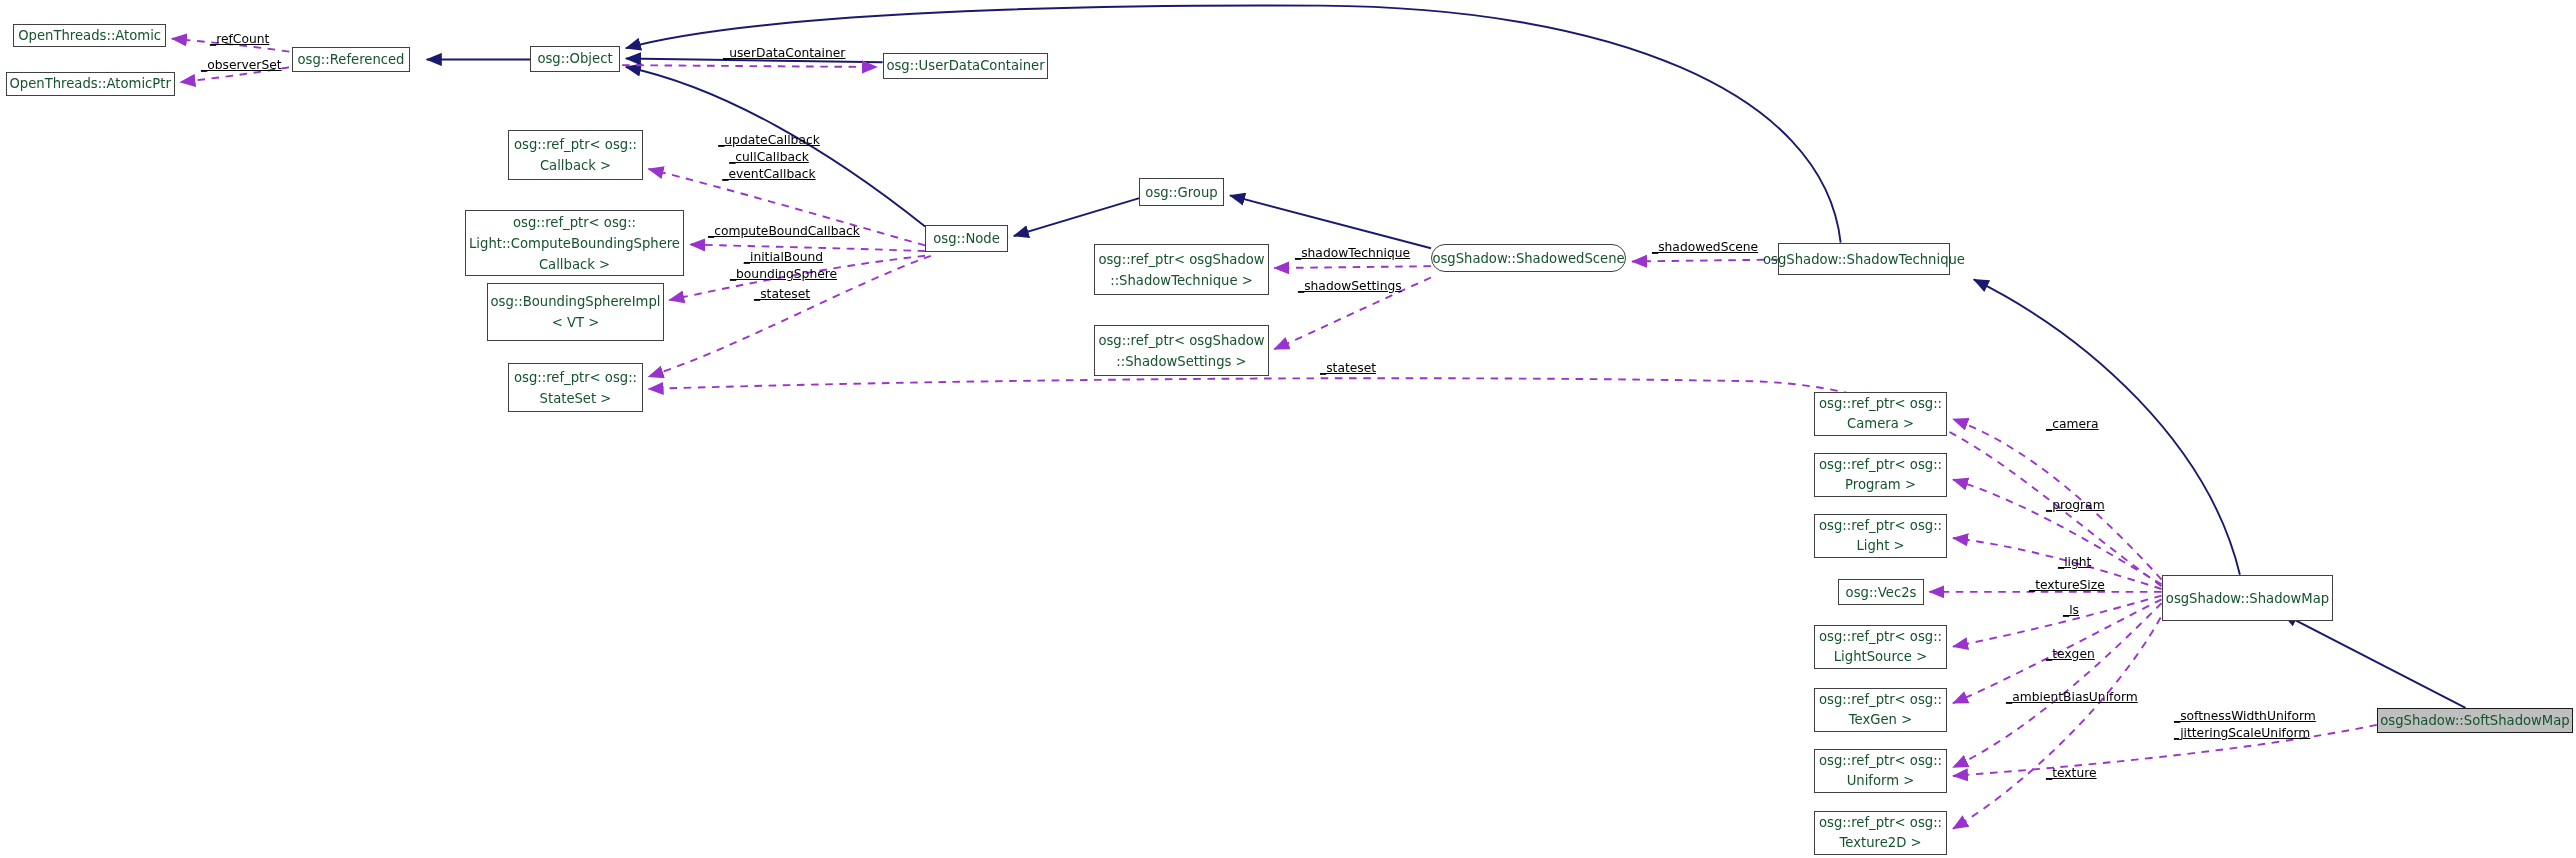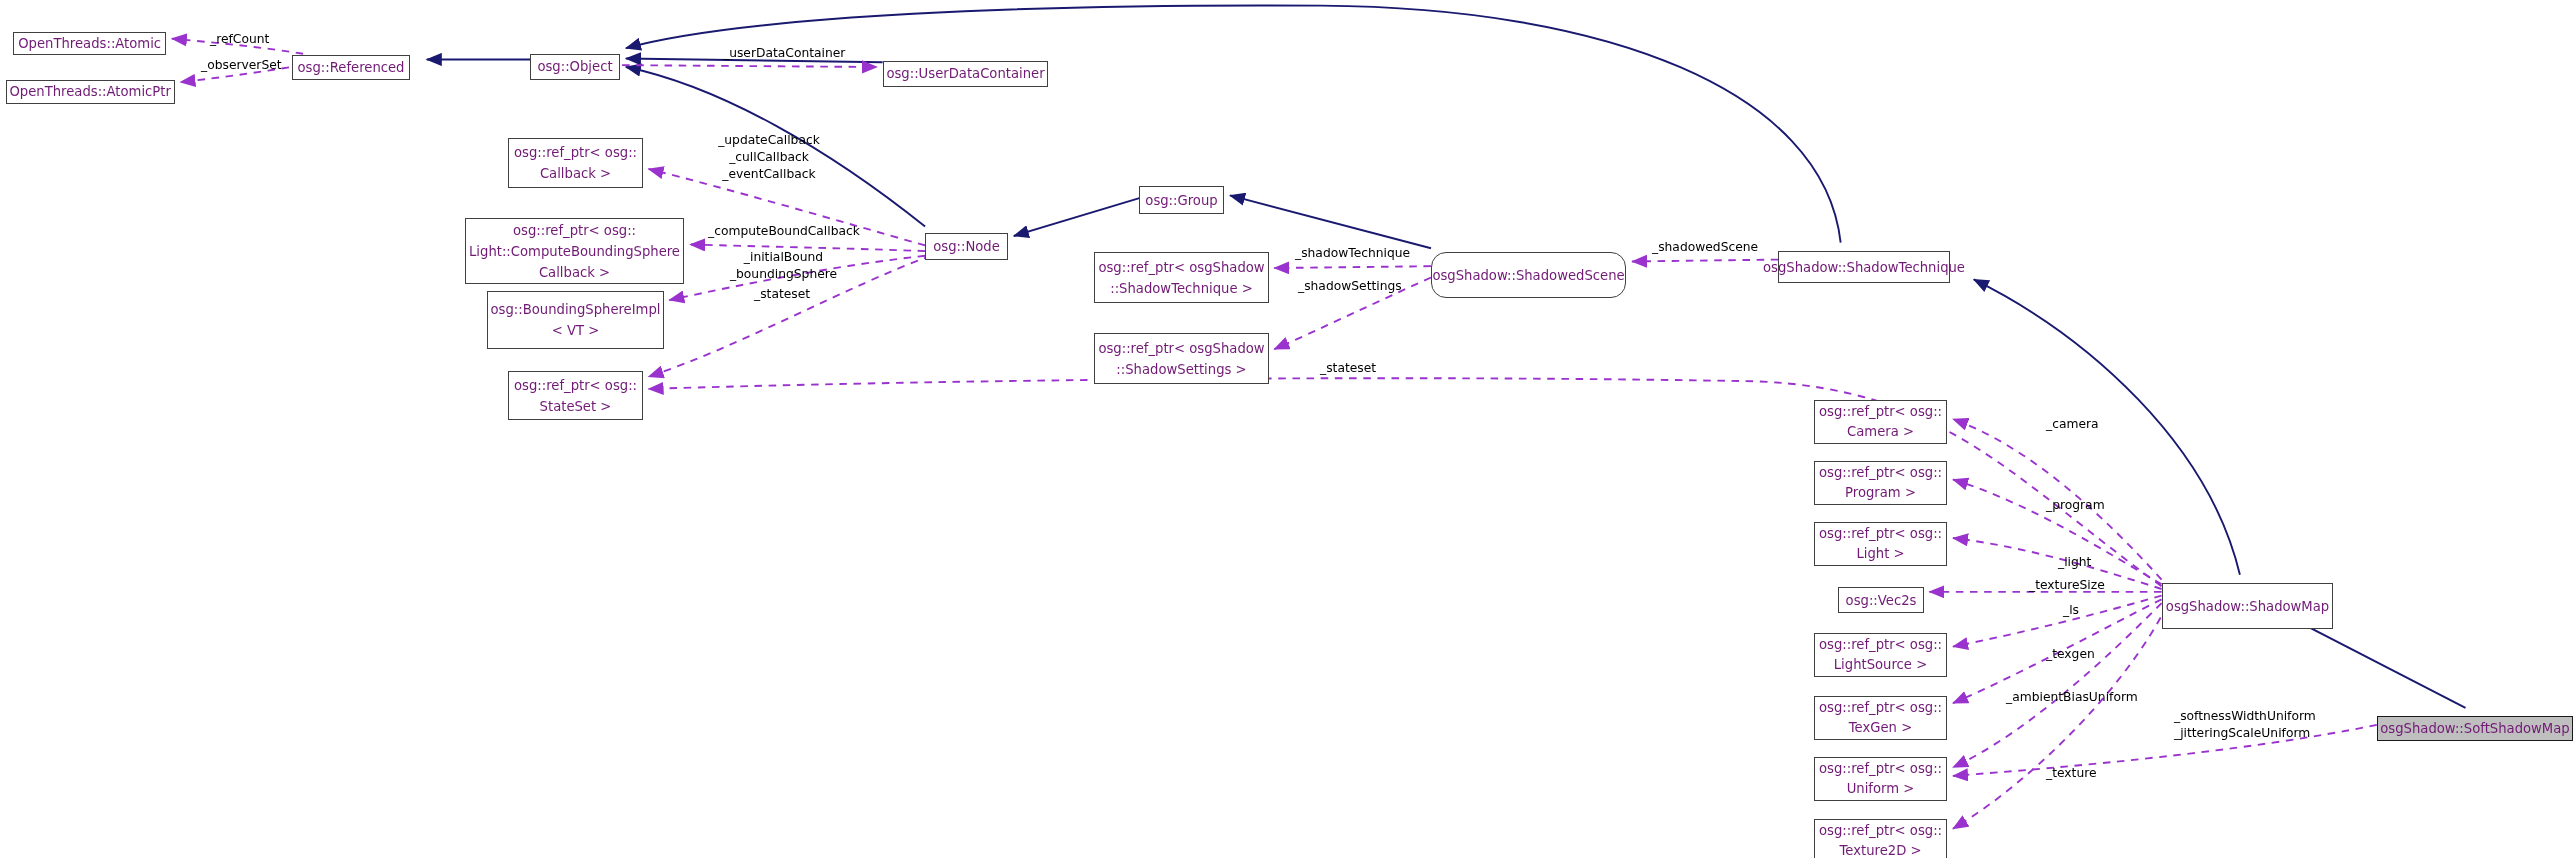--- a/index.html
+++ b/index.html
@@ -8,7 +8,7 @@
   #edges{position:absolute;left:0;top:0;width:2576px;height:858px;}
   .node{position:absolute;box-sizing:border-box;background:#ffffff;border:1.9px solid #404040;
         display:flex;flex-direction:column;align-items:center;justify-content:center;
-        font-size:13.2px;line-height:21px;color:#701a75;text-align:center;white-space:nowrap;z-index:2;margin-top:8px;}
+        font-size:13.2px;line-height:21px;color:#14532d;text-align:center;white-space:nowrap;z-index:2;}
   .node.small{line-height:20px;}
   .node.hl{background:#bfbfbf;border:1.9px solid #1a1a1a;}
   .elabel{position:absolute;font-size:12.3px;line-height:17px;color:#000;white-space:nowrap;z-index:3;}

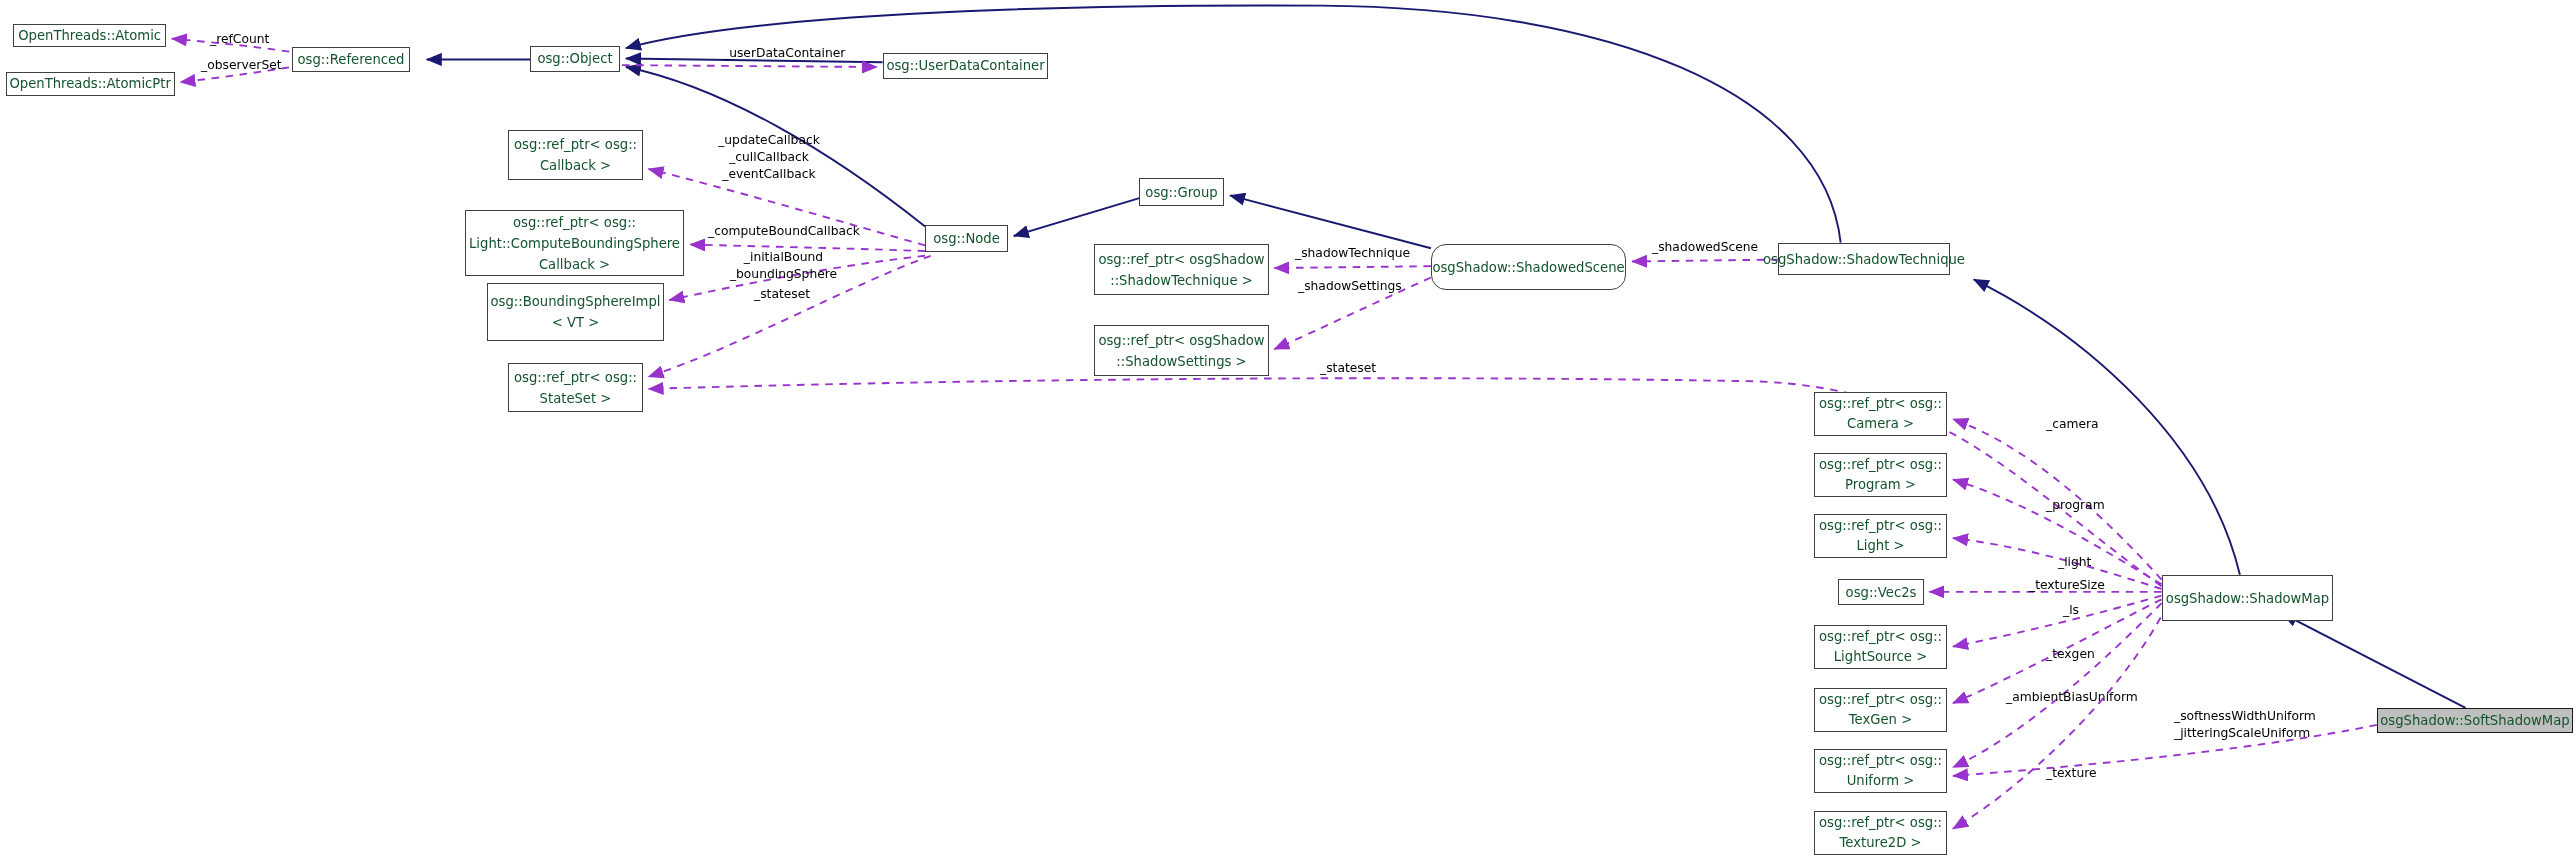--- a/index.html
+++ b/index.html
@@ -11,7 +11,7 @@
         font-size:13.2px;line-height:21px;color:#14532d;text-align:center;white-space:nowrap;z-index:2;}
   .node.small{line-height:20px;}
   .node.hl{background:#bfbfbf;border:1.9px solid #1a1a1a;}
-  .elabel{position:absolute;font-size:12.3px;line-height:17px;color:#000;white-space:nowrap;z-index:3;}
+  .elabel{position:absolute;font-size:12.3px;line-height:17px;color:#000;white-space:nowrap;z-index:3;text-decoration:underline;}
   .elabel.center{text-align:center;}
   .edge{fill:none;stroke-width:2px;}
   .inherit{stroke:#191970;}

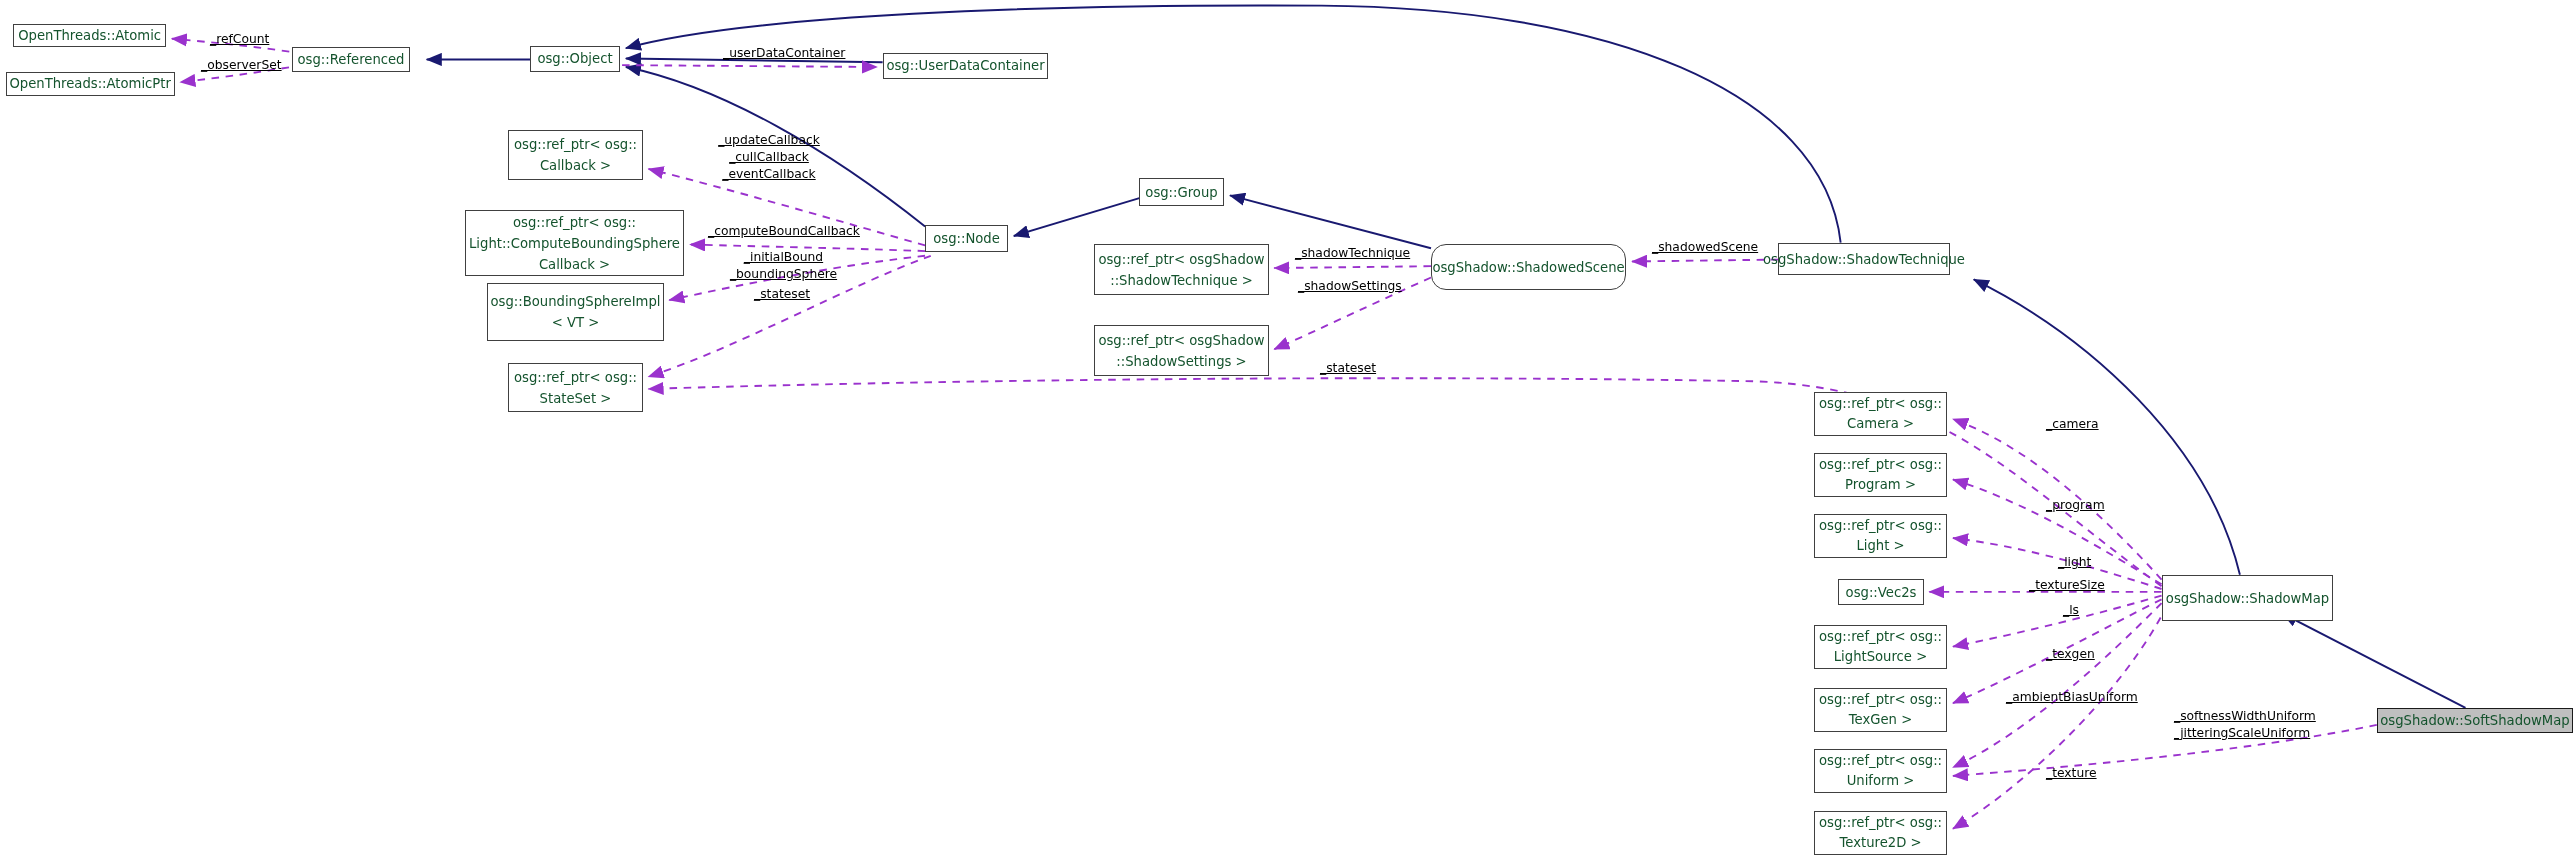--- a/index.html
+++ b/index.html
@@ -110,7 +110,7 @@
     <span>osg::ref_ptr&lt; osgShadow</span>
     <span>::ShadowSettings &gt;</span>
   </div>
-  <div class="node" style="left:1431px;top:244px;width:195px;height:46px;border-radius:15px;">
+  <div class="node" style="left:1431px;top:244px;width:195px;height:28px;border-radius:15px;">
       <span>osgShadow::ShadowedScene</span>
     </div>
   <div class="node" style="left:1778px;top:243px;width:172px;height:32px;">

